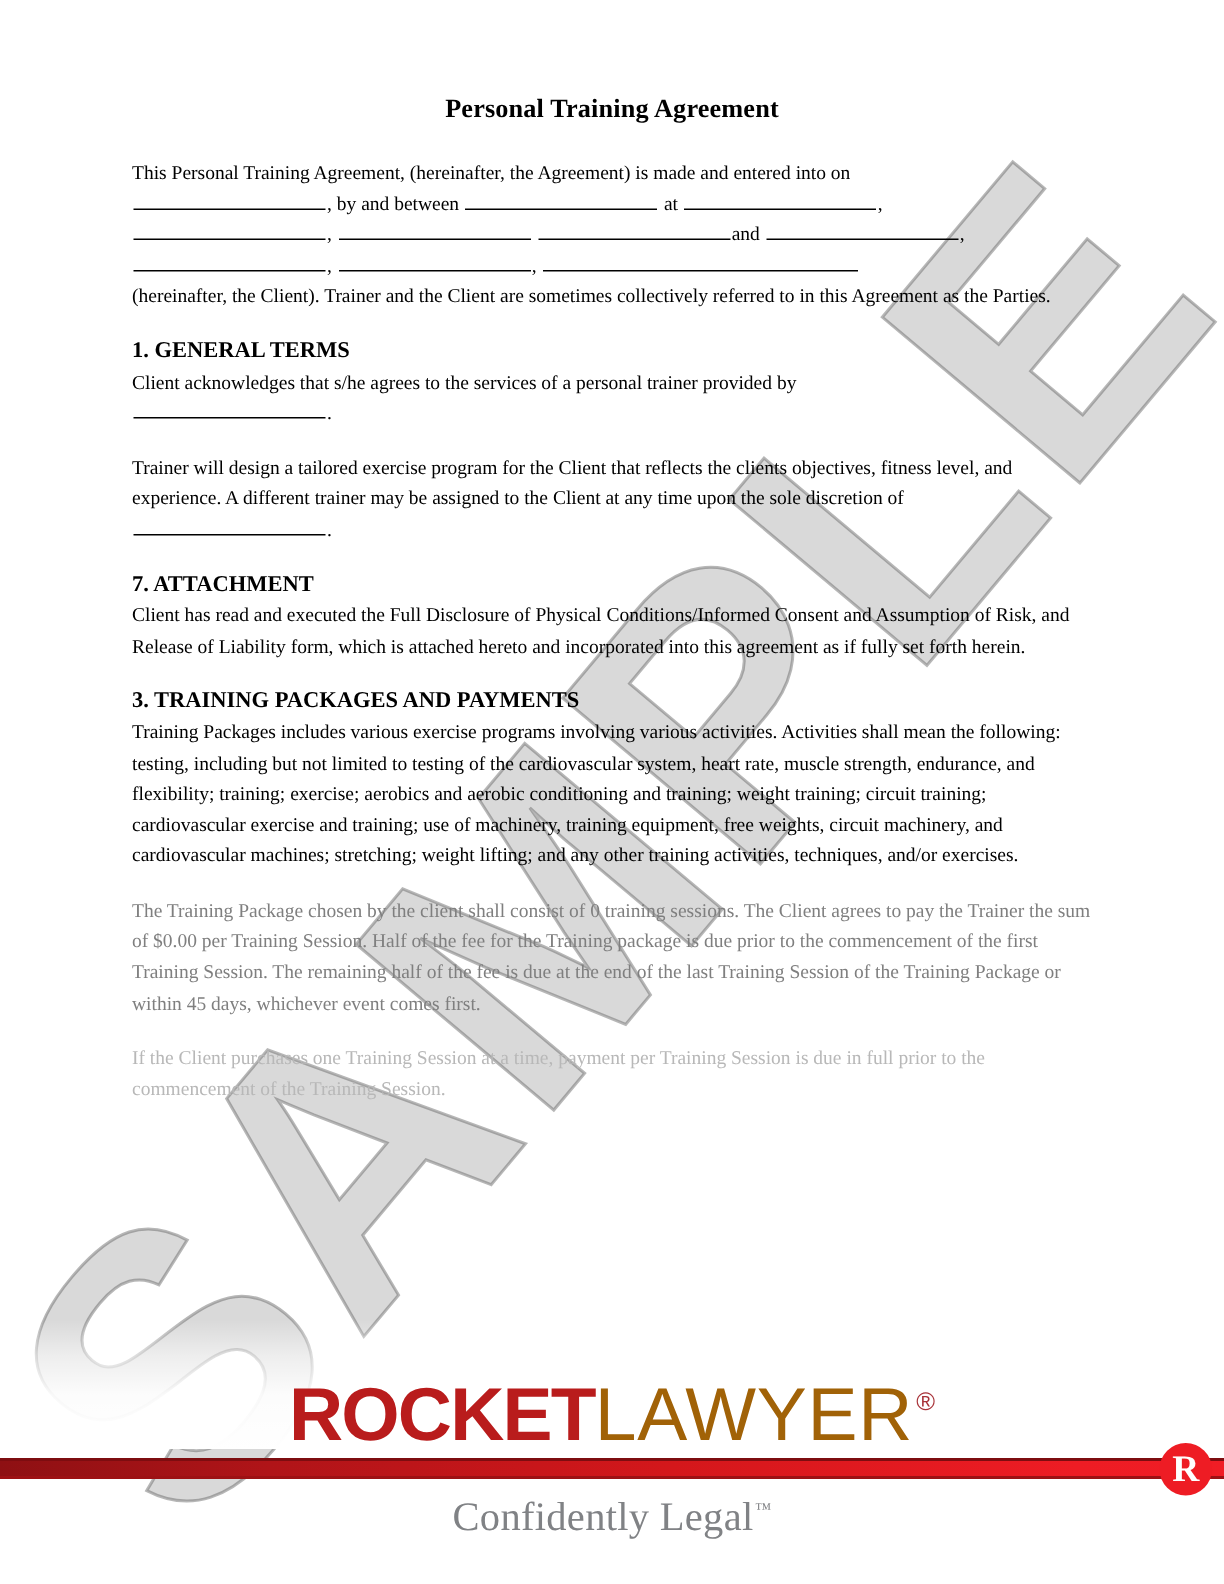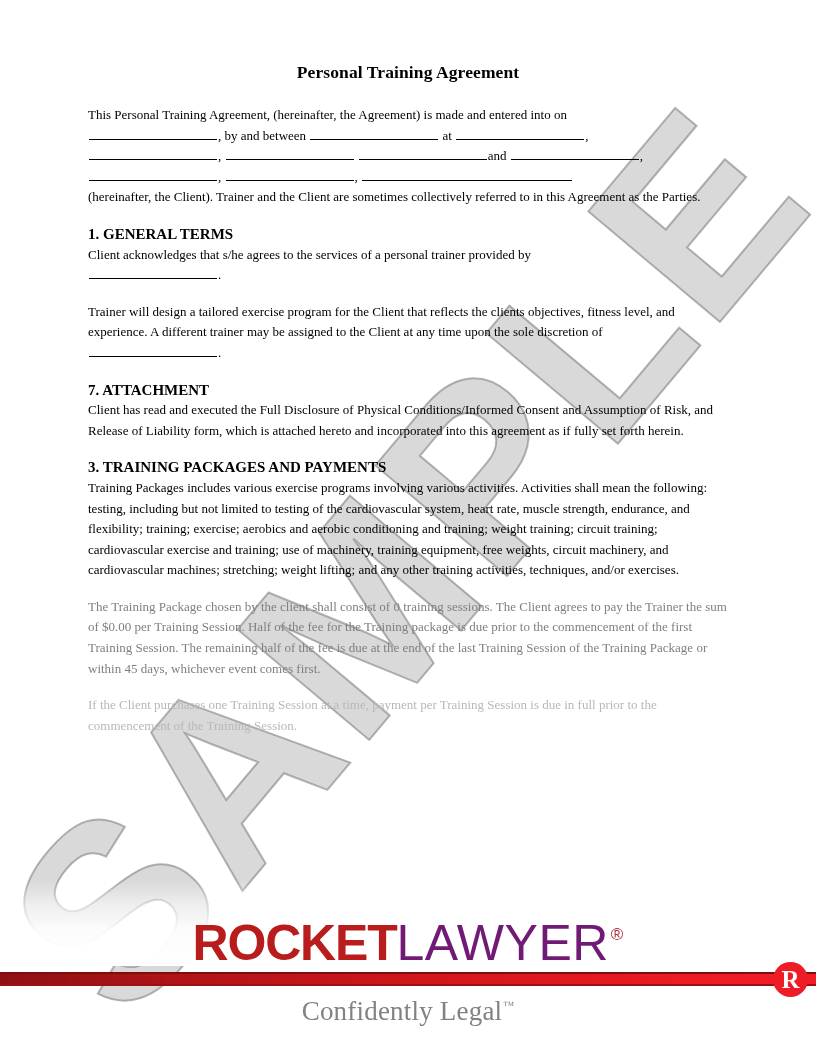--- a/index.html
+++ b/index.html
@@ -137,7 +137,7 @@
     font-size: 50px;
     font-weight: 300;
     letter-spacing: 0.5px;
-    color: #701a75;
+    color: #a16207;
   }
   #logo-reg {
     font-size: 17px;

